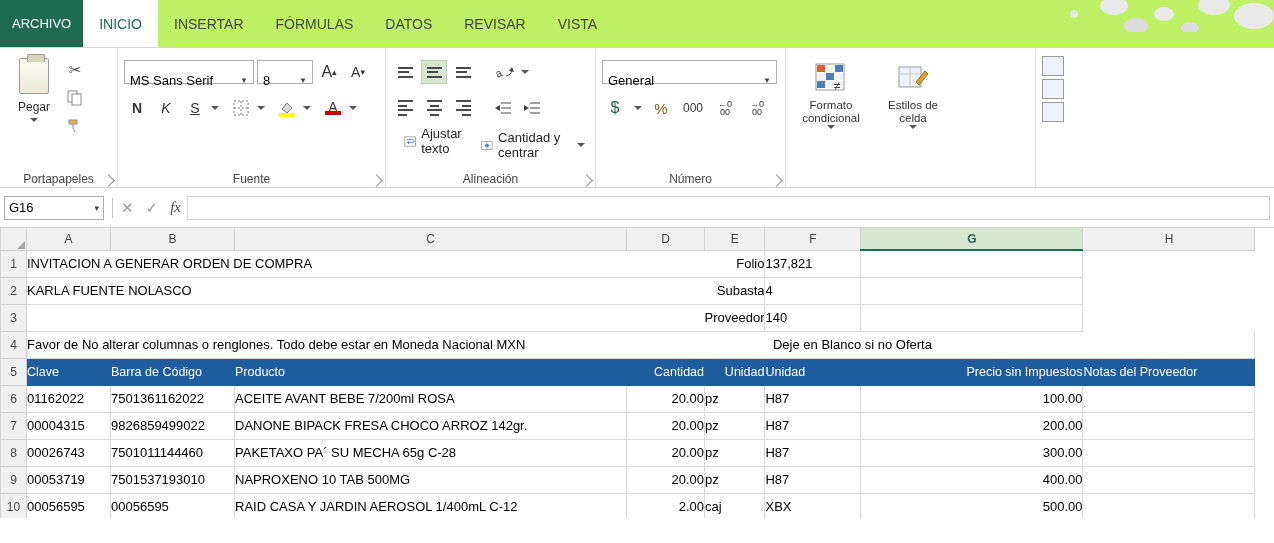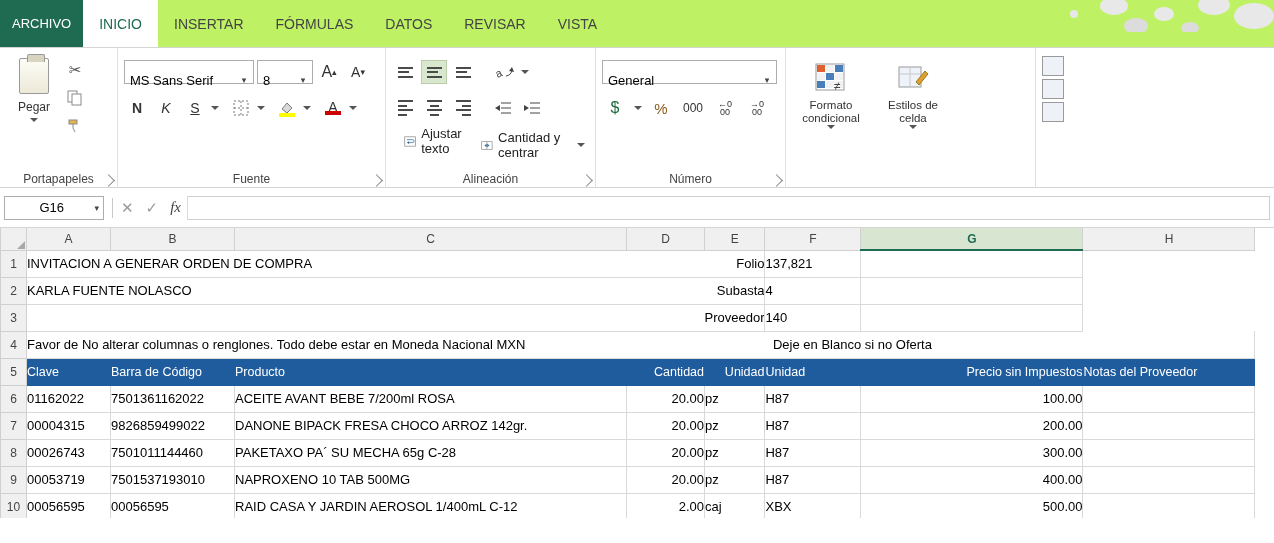--- a/index.html
+++ b/index.html
@@ -179,7 +179,7 @@
     display:flex; align-items:center; padding:0 4px;
     font-size:13px;
   }
-  .namebox .nv { flex:1;text-align:center; }
+  .namebox .nv { flex:1; }
   .fbdivider { width:1px; height:20px; background:#c8c8c8; margin:0 8px; }
   .fbicons { display:flex; align-items:center; gap:12px; color:#999; font-size:15px; margin-right:6px; }
   .fbicons .ok { color:#999; }

